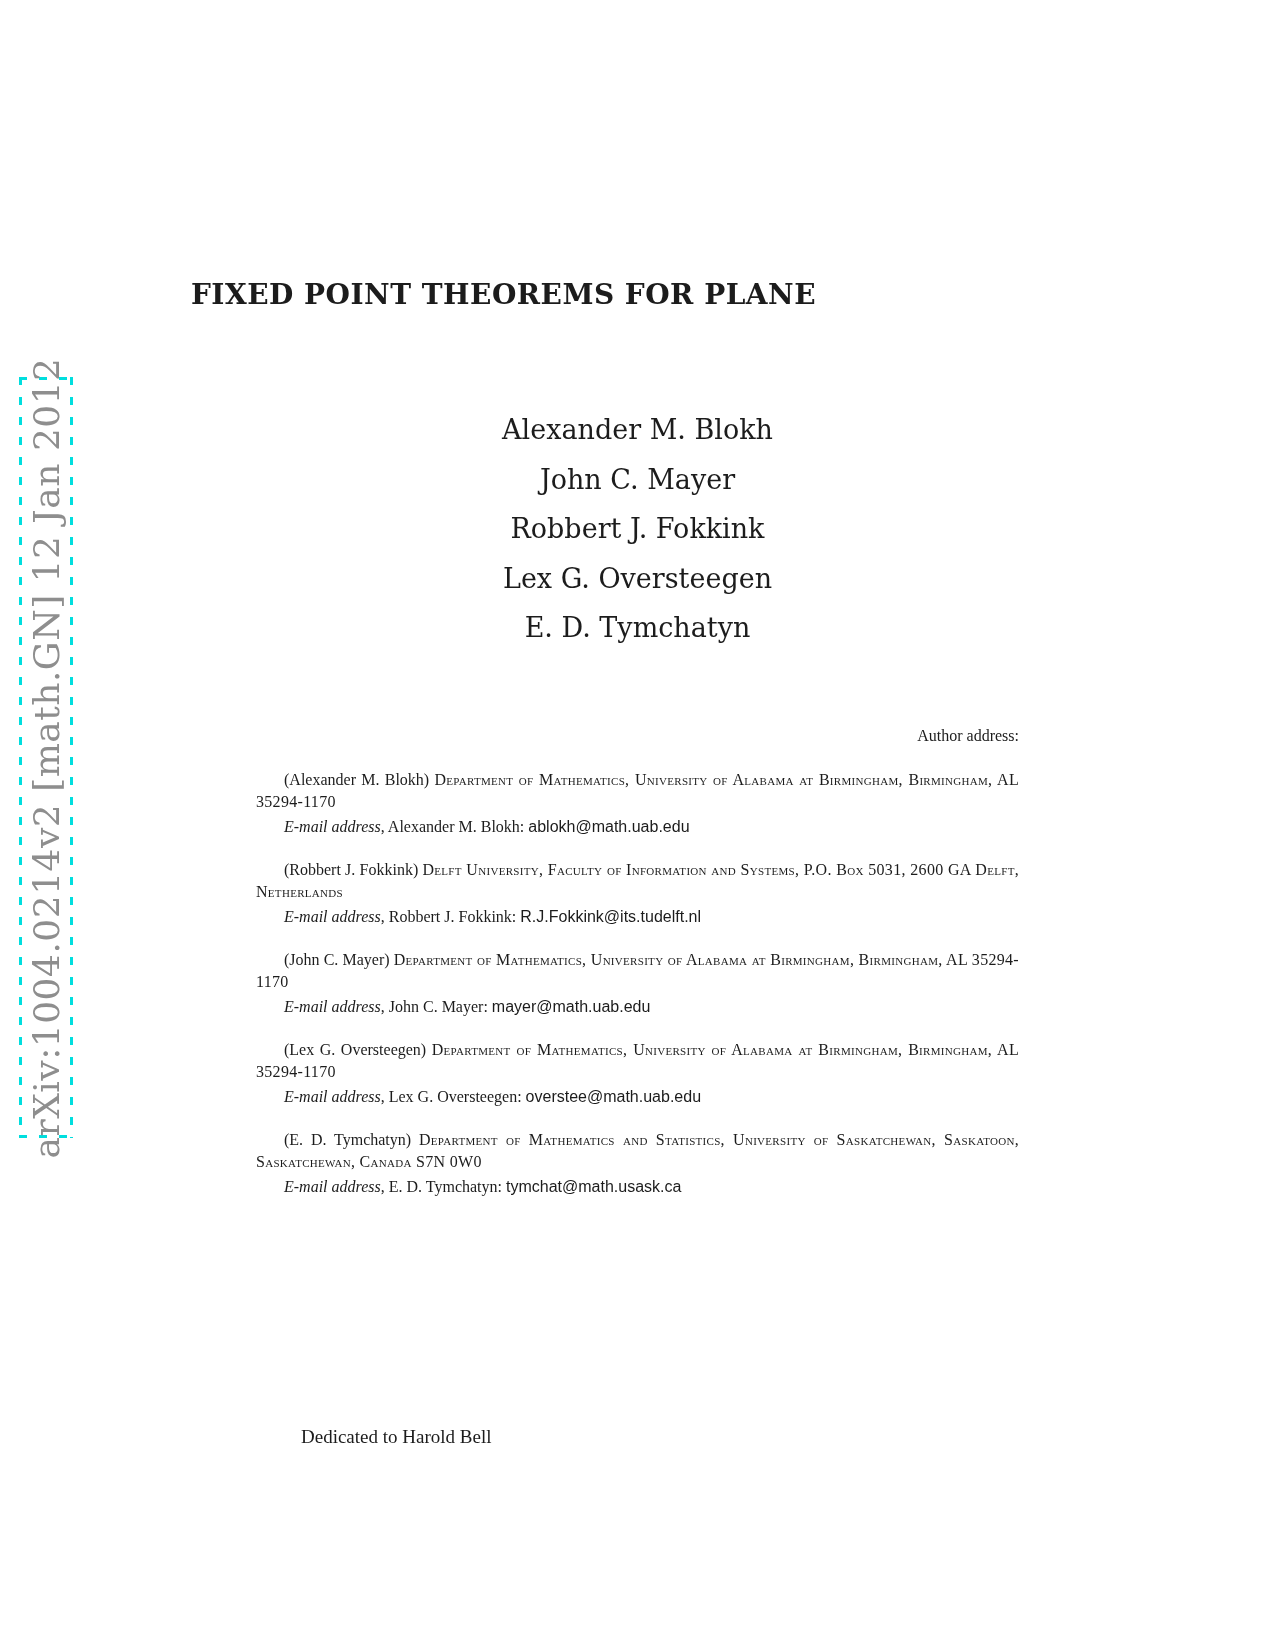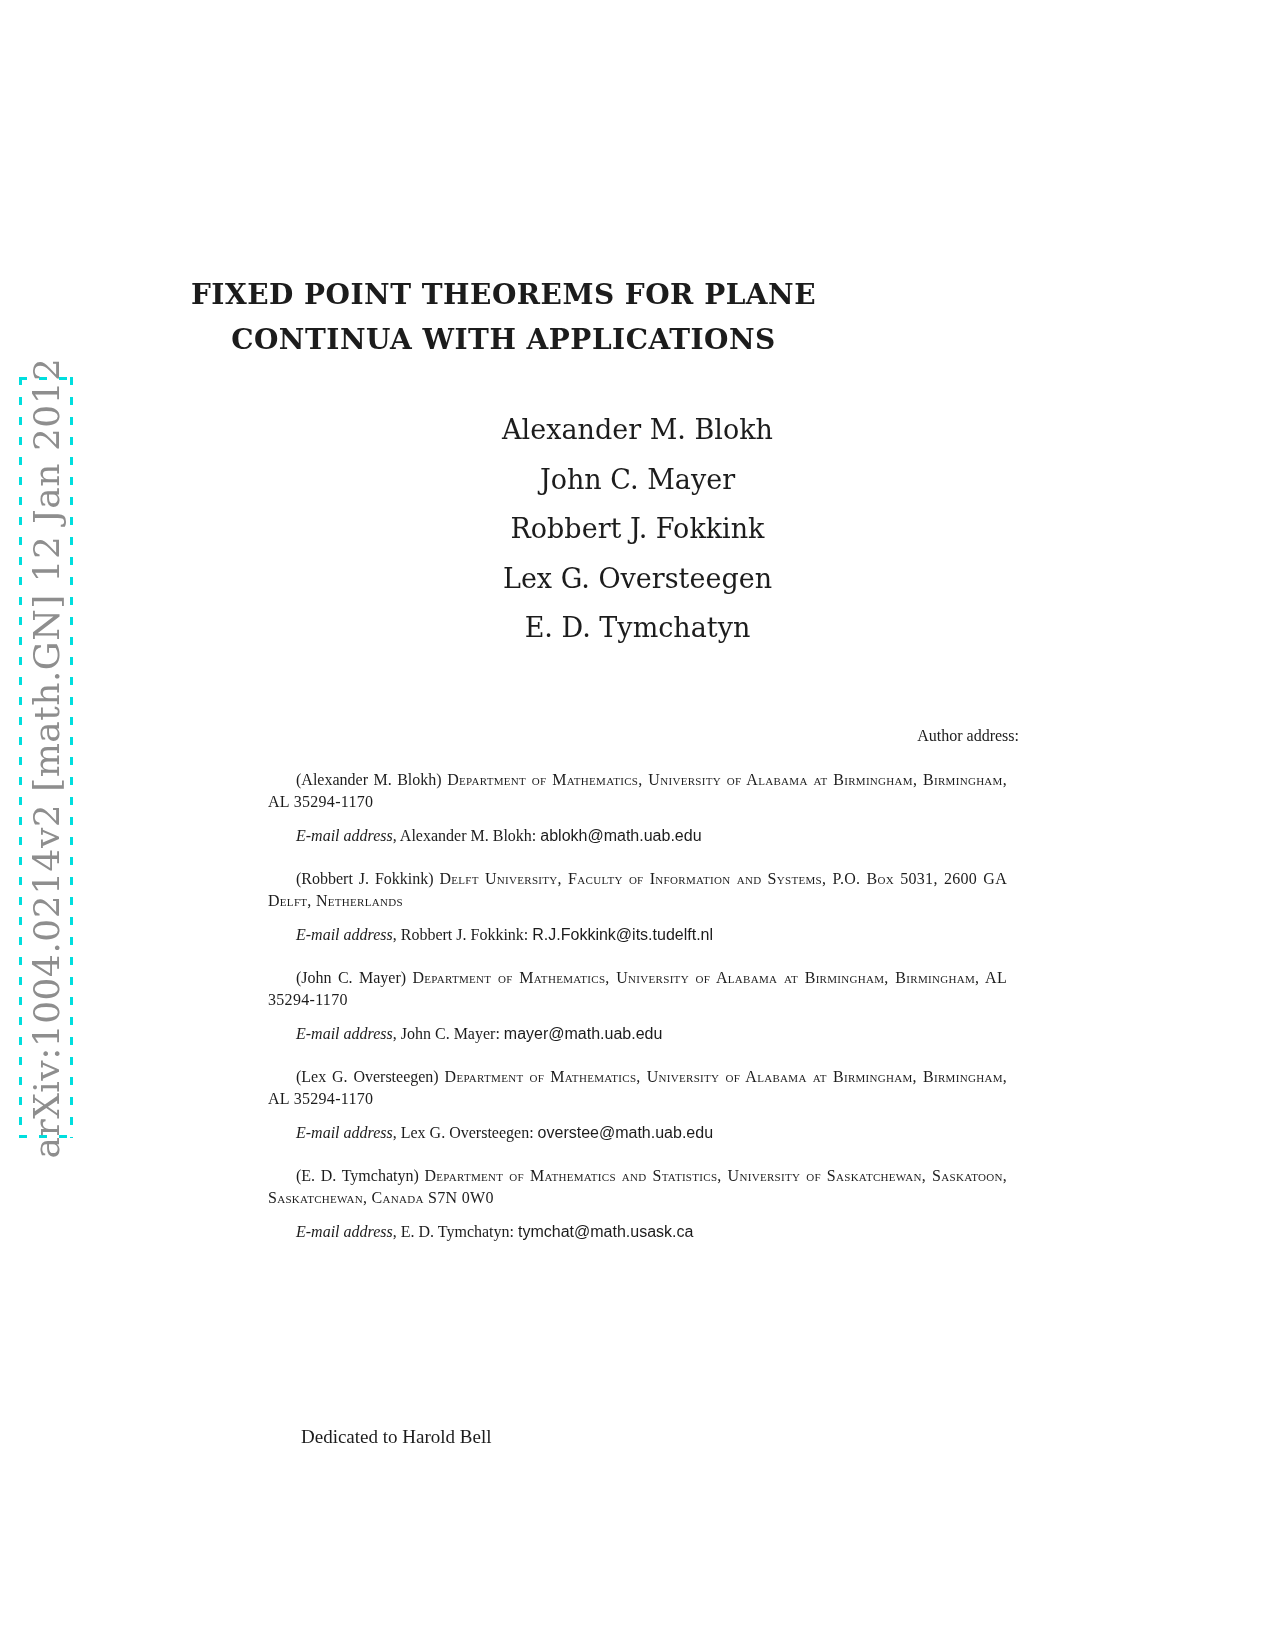--- a/index.html
+++ b/index.html
@@ -82,7 +82,6 @@
 
   <h1 class="title">
     <span>FIXED POINT THEOREMS FOR PLANE</span><br>
-    <span>CONTINUA WITH APPLICATIONS</span>
   </h1>
 
   <div class="authors">

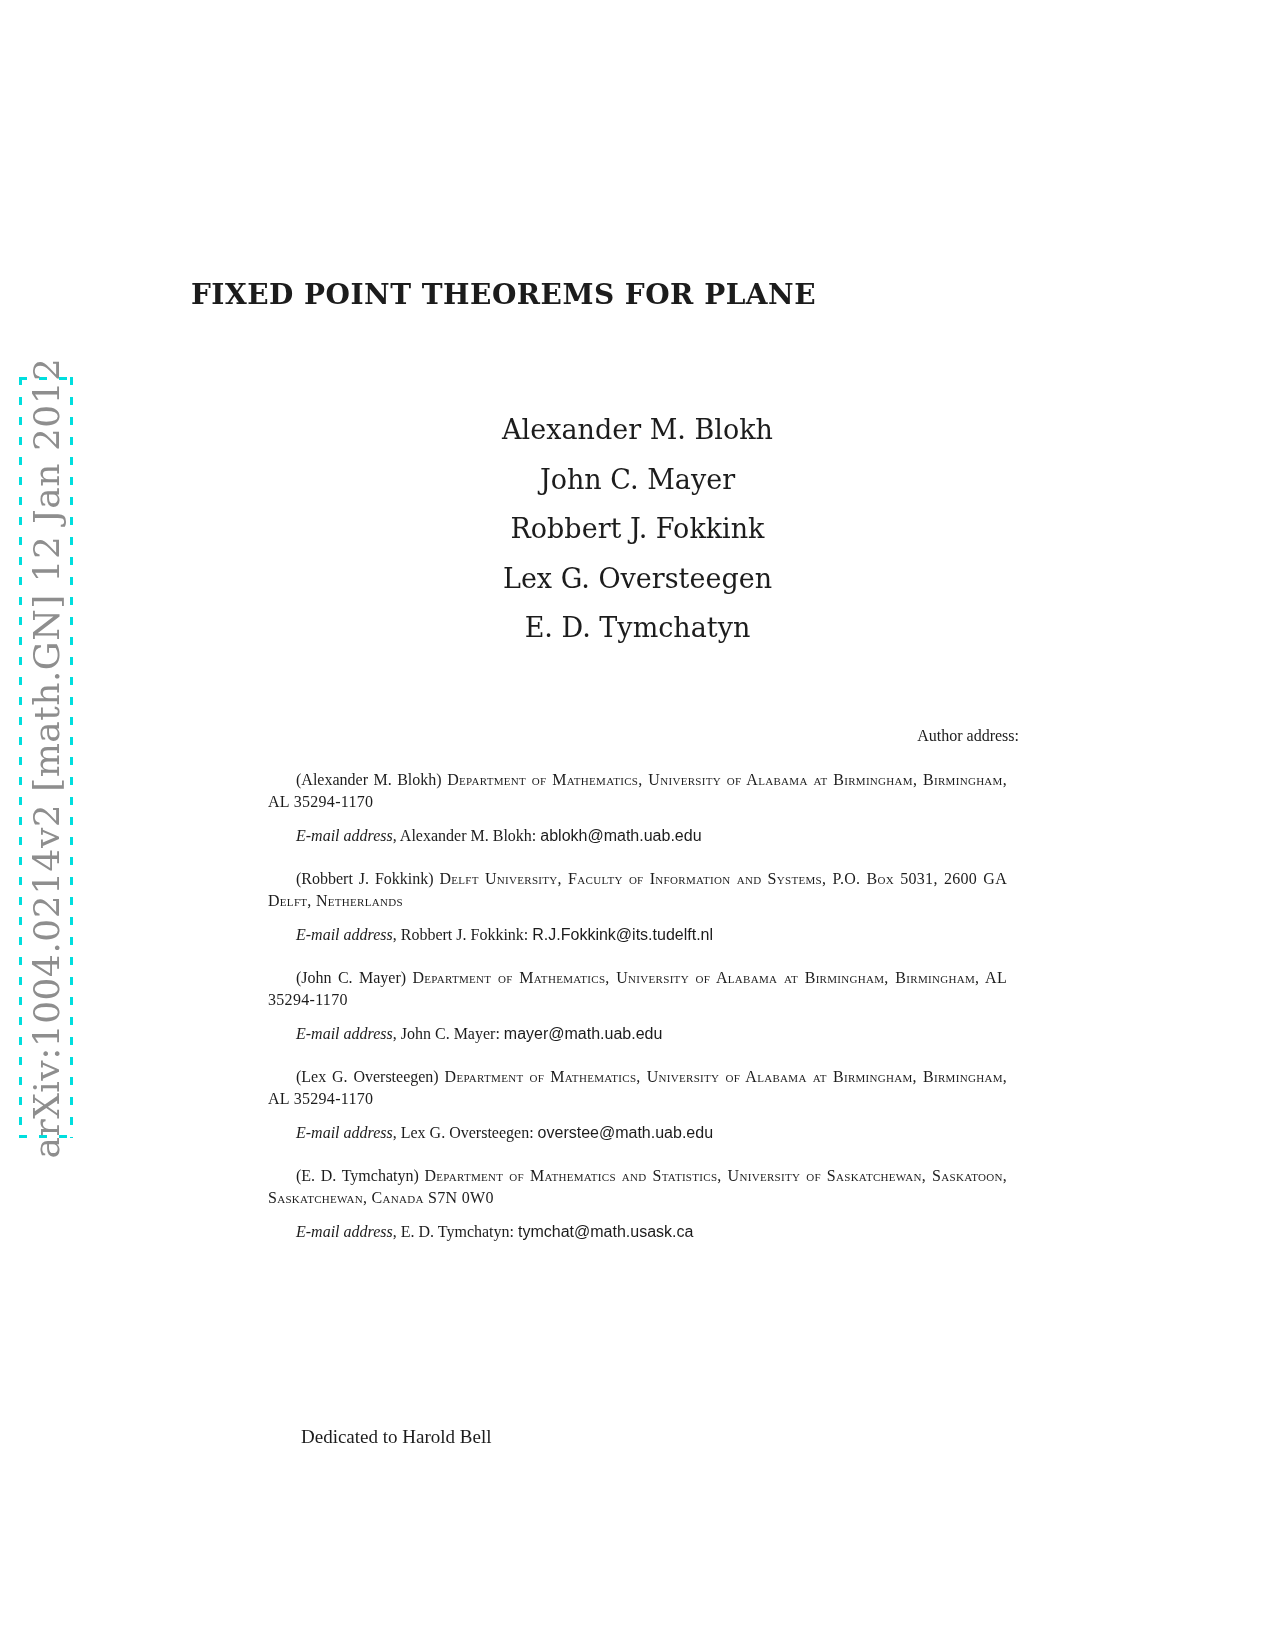--- a/index.html
+++ b/index.html
@@ -52,7 +52,7 @@
     position: absolute; top: 725px; left: 256px; width: 763px;
     font-size: 16px; line-height: 22px;
   }
-  .address-section p { margin: 12px; }
+  .address-section p { margin: 0; }
   .addr-heading { margin: 0 0 22px 0 !important; text-indent: 28px; text-align: right; }
   .entry { margin-bottom: 21px; }
   .affil { text-indent: 28px; text-align: justify; }

